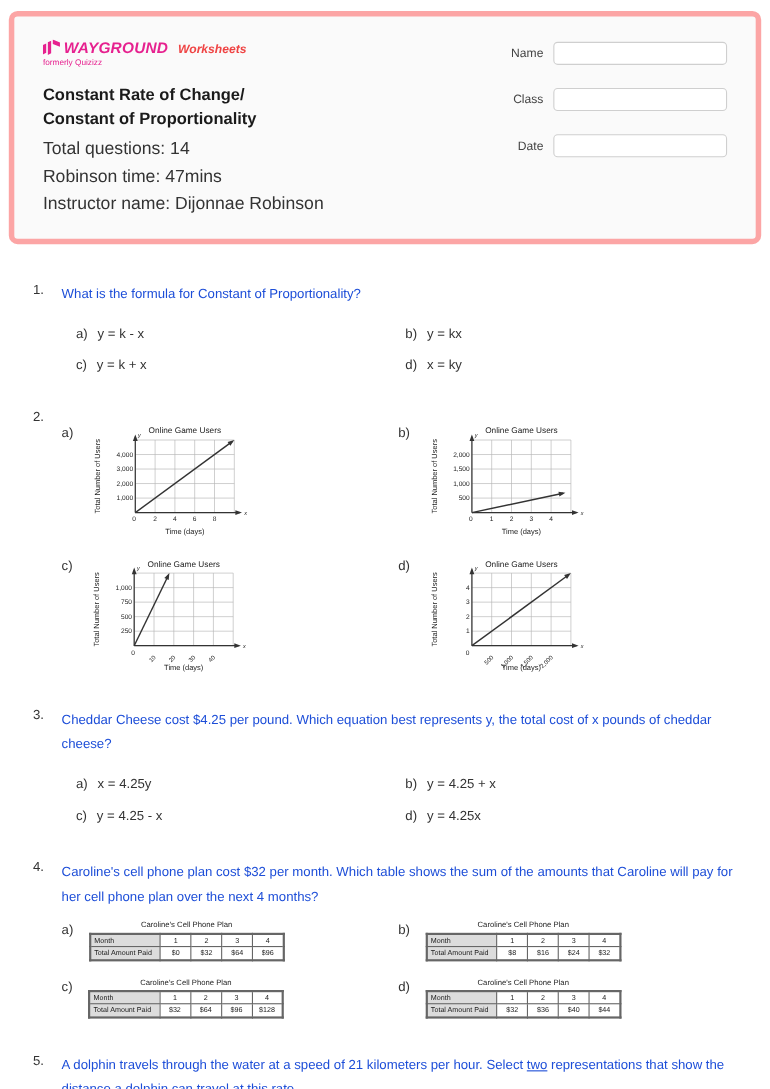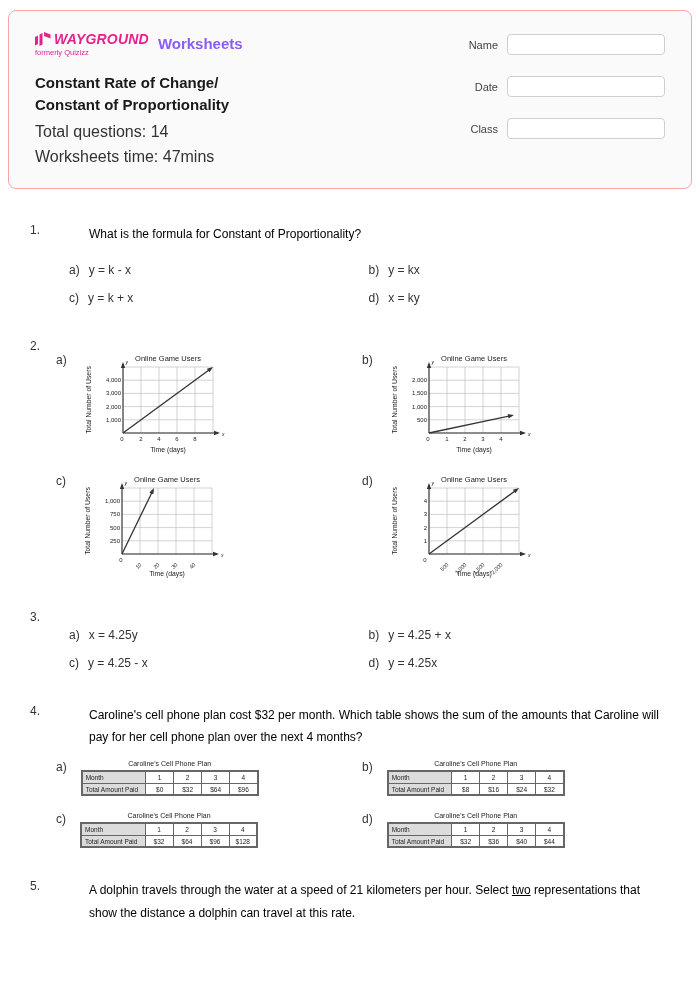--- a/index.html
+++ b/index.html
@@ -14,7 +14,7 @@
   .header-card {
     margin: 10px 8px 0 8px;
     background: #fafafa;
-    border: 1px solid #fca5a5;
+    border: 5px solid #fca5a5;
     border-radius: 8px;
     padding: 20px 26px 22px 26px;
     display: flex;

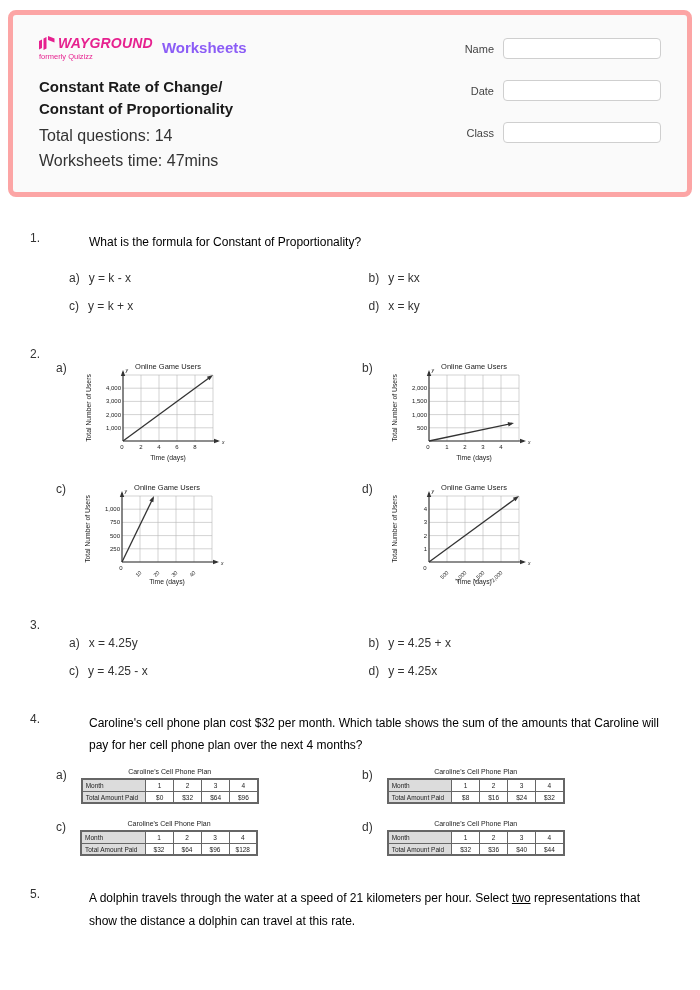--- a/index.html
+++ b/index.html
@@ -25,7 +25,7 @@
   .logo-main { display: flex; align-items: center; gap: 3px; }
   .logo-text { font-size: 14px; font-weight: bold; font-style: italic; color: #e6218f; letter-spacing: .2px; }
   .logo-sub { font-size: 7.5px; color: #e6218f; text-align: left; margin-top: 1px; }
-  .product-name { font-size: 15px; font-weight: bold; color: #8b5cf6; margin-top: 4px; }
+  .product-name { font-size: 11px; font-weight: bold; color: #ef4444; margin-top: 4px; font-style: italic; }
   .ws-title { font-size: 15px; font-weight: bold; color: #1a1a1a; margin-top: 15px; width: 240px; line-height: 1.45; }
   .meta { font-size: 16px; color: #333; margin-top: 7px; }
   .fields { display: flex; flex-direction: column; gap: 21px; padding-top: 3px; }

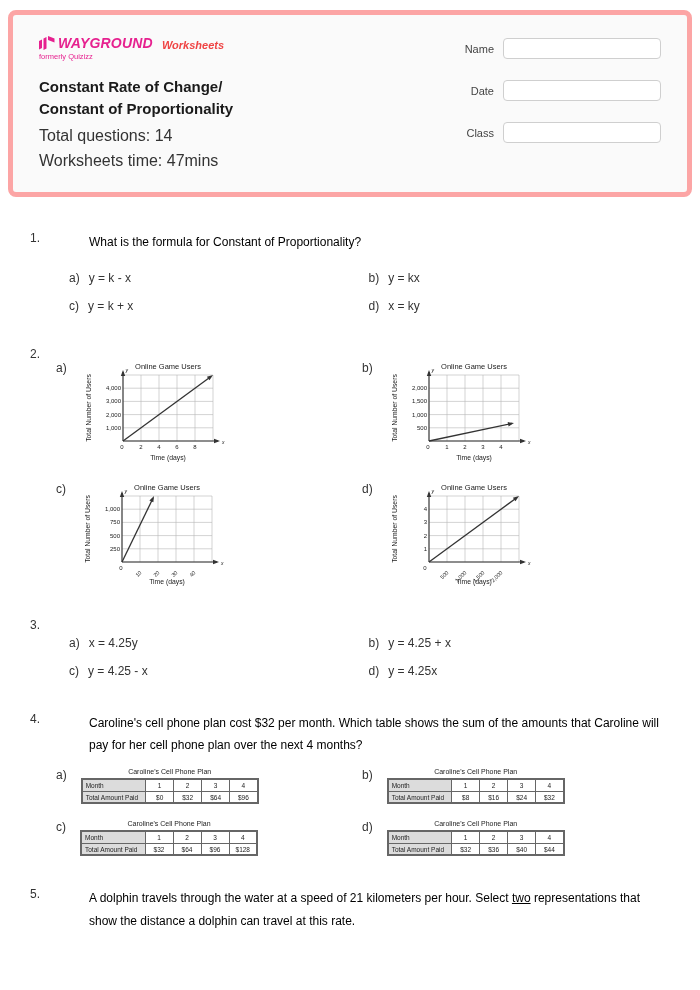--- a/index.html
+++ b/index.html
@@ -101,11 +101,11 @@
       <input class="field-input" type="text" style="">
     </div>
     <div class="field-row">
+      <span class="field-label">Class</span>
+      <input class="field-input" type="text" style="">
+    </div>
+    <div class="field-row">
       <span class="field-label">Date</span>
-      <input class="field-input" type="text" style="">
-    </div>
-    <div class="field-row">
-      <span class="field-label">Class</span>
       <input class="field-input" type="text" style="">
     </div>
   </div>

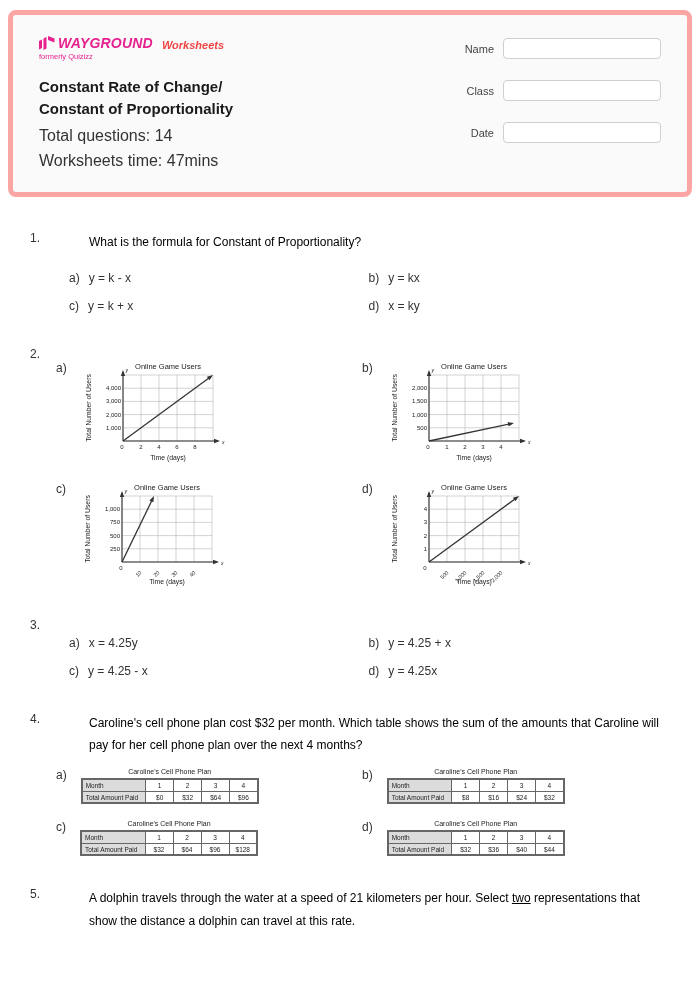--- a/index.html
+++ b/index.html
@@ -93,7 +93,7 @@
     </div>
     <div class="ws-title">Constant Rate of Change/ Constant of Proportionality</div>
     <div class="meta">Total questions: 14</div>
-    <div class="meta">Worksheets time: 47mins</div>
+    <div class="meta">Robinson time: 47mins</div>
   </div>
   <div class="fields">
     <div class="field-row">

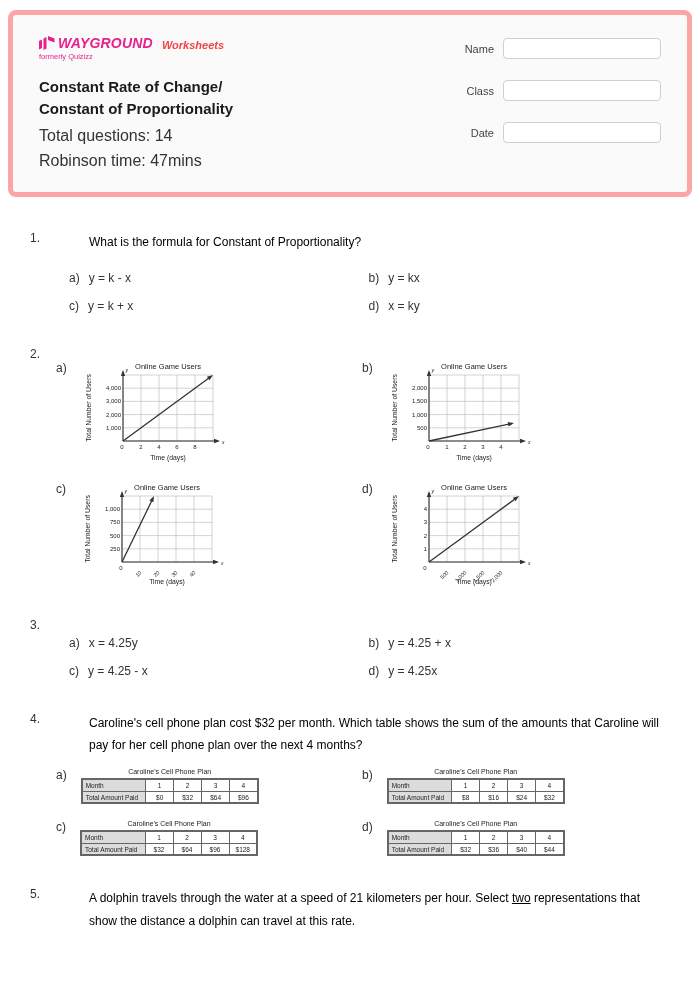--- a/index.html
+++ b/index.html
@@ -94,6 +94,7 @@
     <div class="ws-title">Constant Rate of Change/ Constant of Proportionality</div>
     <div class="meta">Total questions: 14</div>
     <div class="meta">Robinson time: 47mins</div>
+    <div class="meta">Instructor name: Dijonnae Robinson</div>
   </div>
   <div class="fields">
     <div class="field-row">

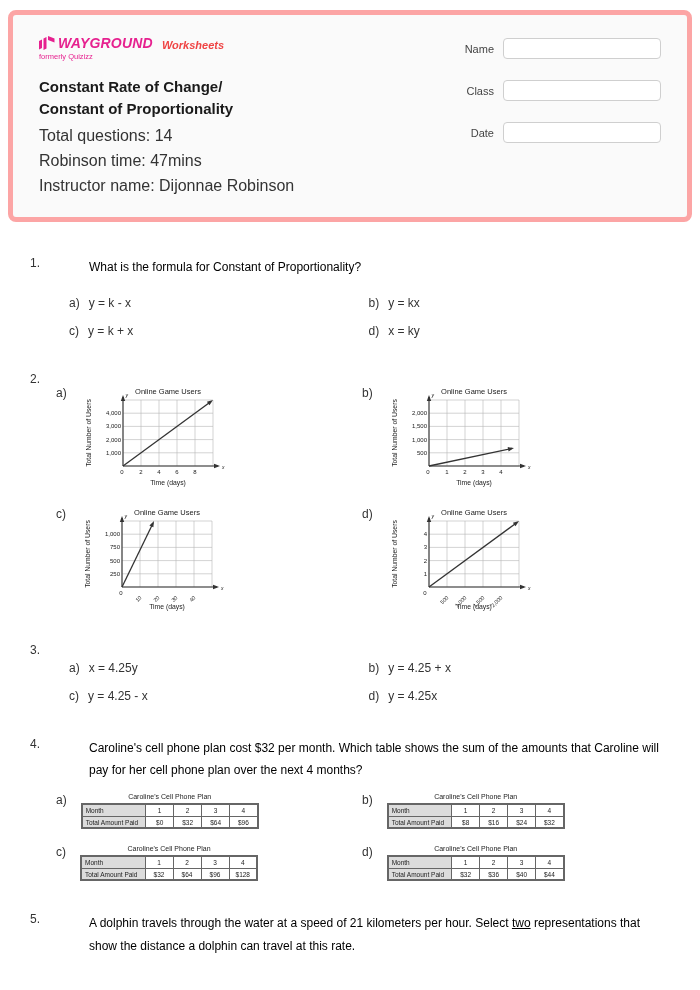--- a/index.html
+++ b/index.html
@@ -42,7 +42,7 @@
   .question { display: flex; margin-bottom: 31px; }
   .qnum { width: 26px; flex: none; font-size: 12px; color: #333; }
   .qbody { flex: 1; }
-  .qtext { font-size: 12px; line-height: 1.85; color: #000000; margin-left: 33px; }
+  .qtext { font-size: 12px; line-height: 1.85; color: #1d4ed8; }
   .u { text-decoration: underline; }
   .options {
     display: grid; grid-template-columns: 1fr 1fr;

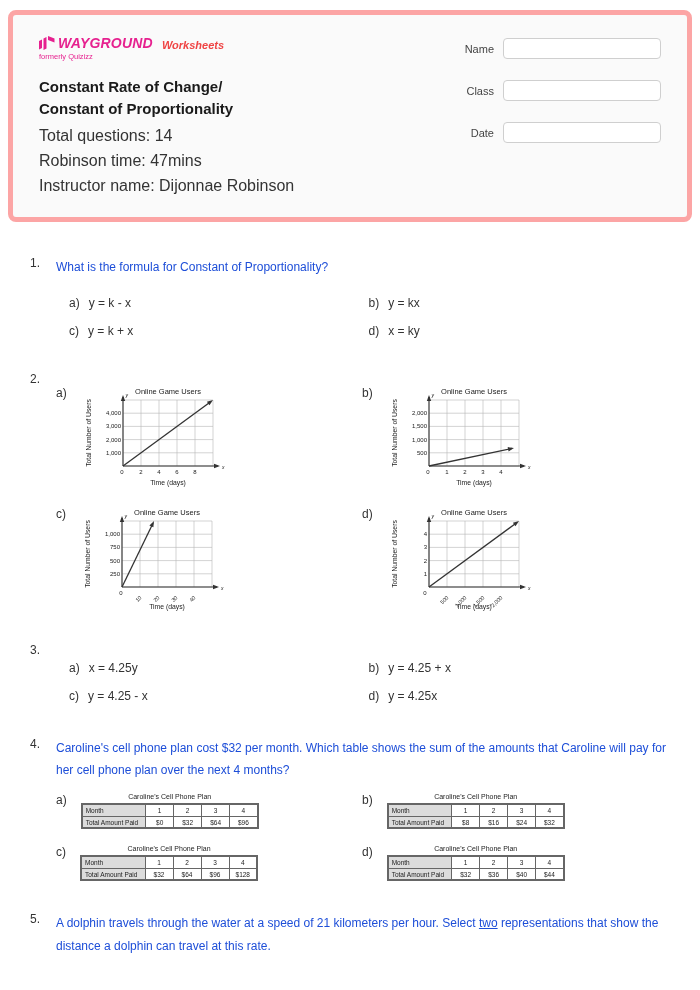--- a/index.html
+++ b/index.html
@@ -311,6 +311,7 @@
   <div class="question">
     <div class="qnum">3.</div>
     <div class="qbody">
+      <div class="qtext">Cheddar Cheese cost $4.25 per pound. Which equation best represents y, the total cost of x pounds of cheddar cheese?</div>
       <div class="options">
         <div class="option">
           <span class="opt-label">a)</span>

